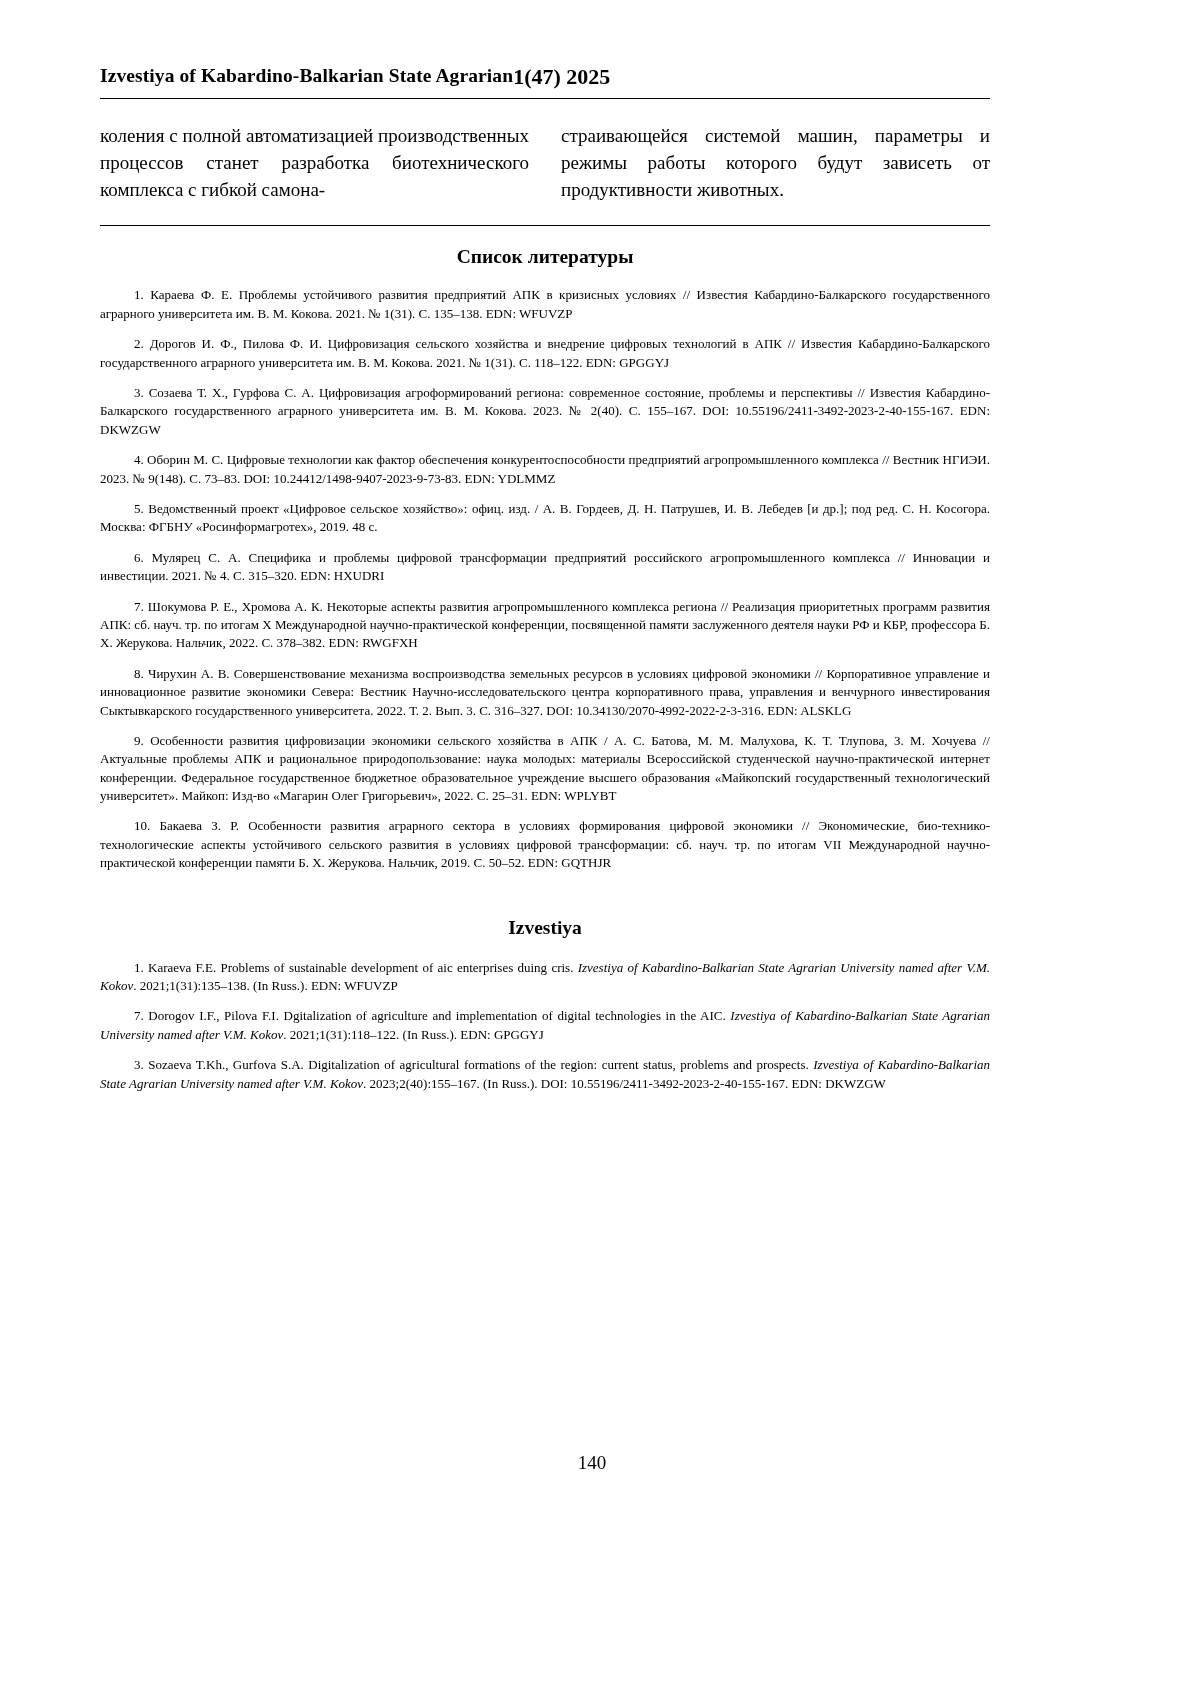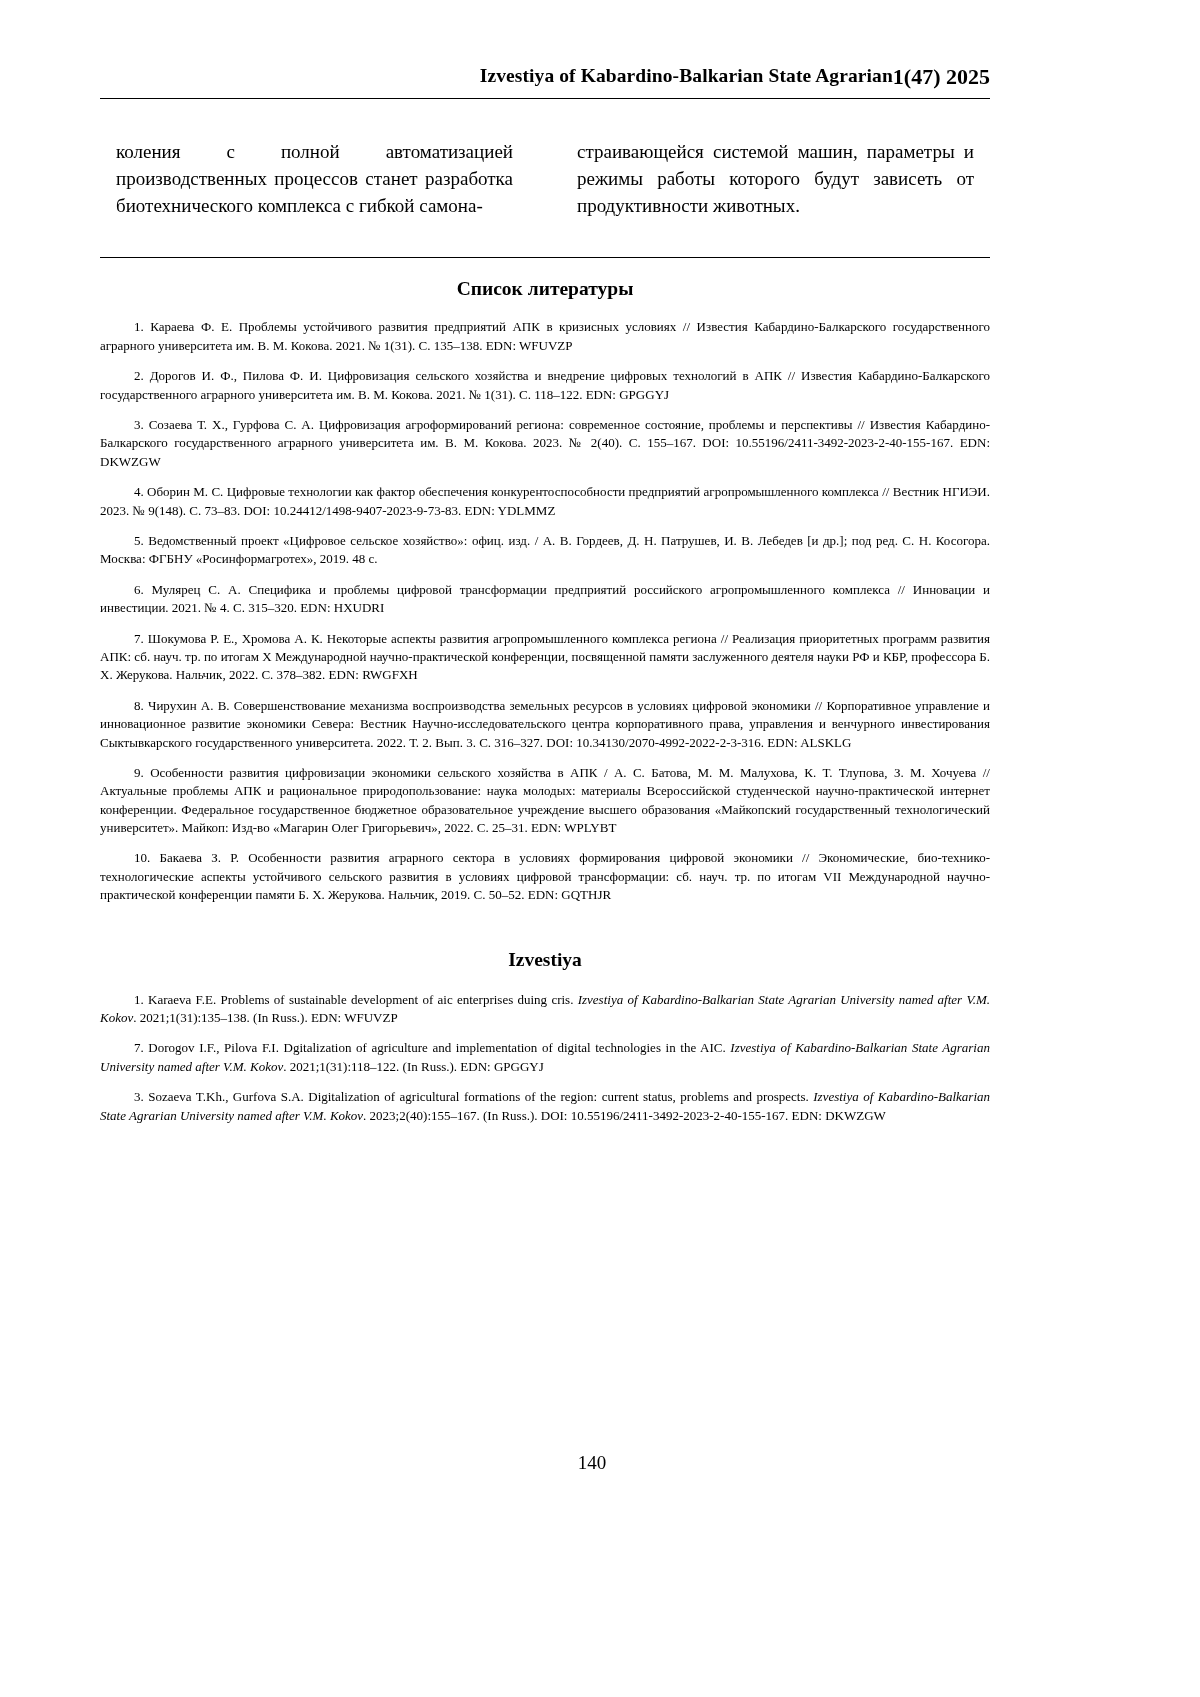--- a/index.html
+++ b/index.html
@@ -31,7 +31,7 @@
   .runhead {
     display: flex;
     align-items: flex-start;
-    justify-content: flex-end;
+    justify-content: flex-start;
     font-family: "Liberation Serif", serif;
   }
   .runhead-left {

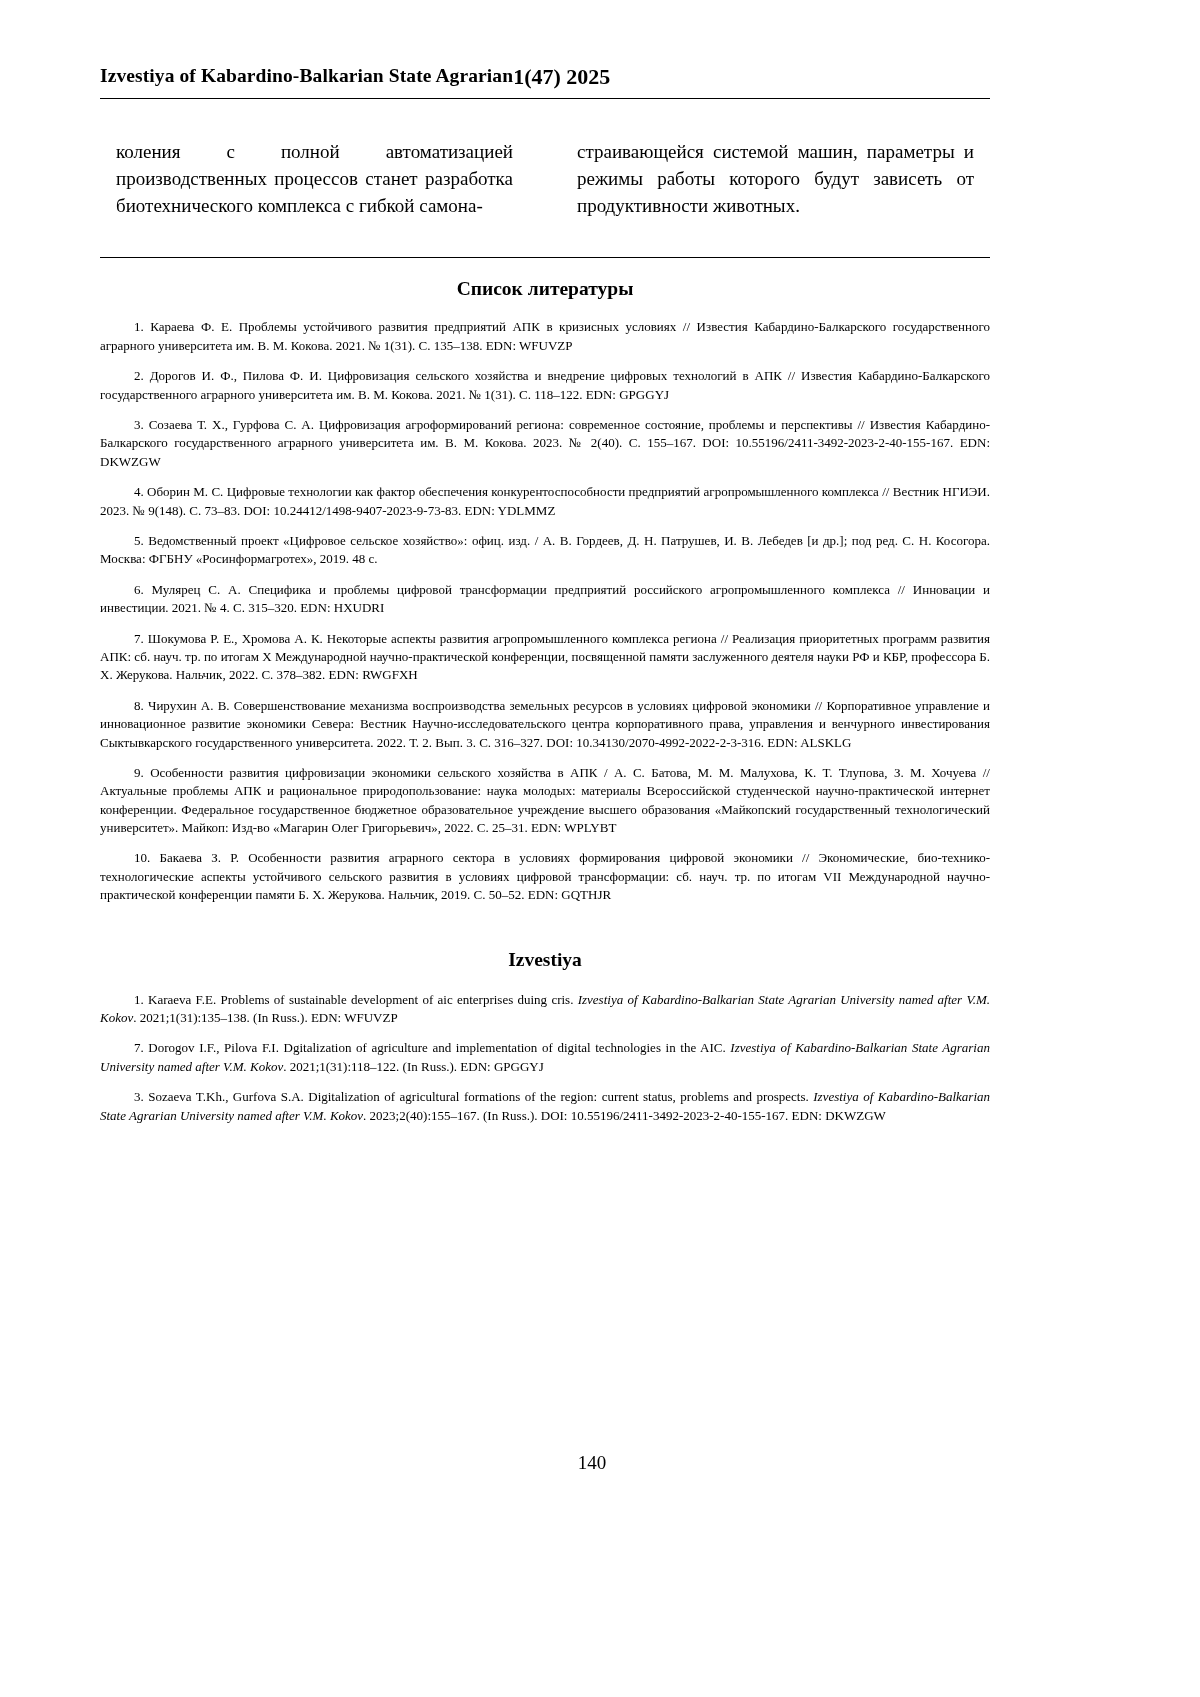--- a/index.html
+++ b/index.html
@@ -63,7 +63,7 @@
     width: 429px;
   }
   .col p {
-    margin: 16px;
+    margin: 0;
     font-size: 19px;
     line-height: 1.42;
     text-align: justify;

